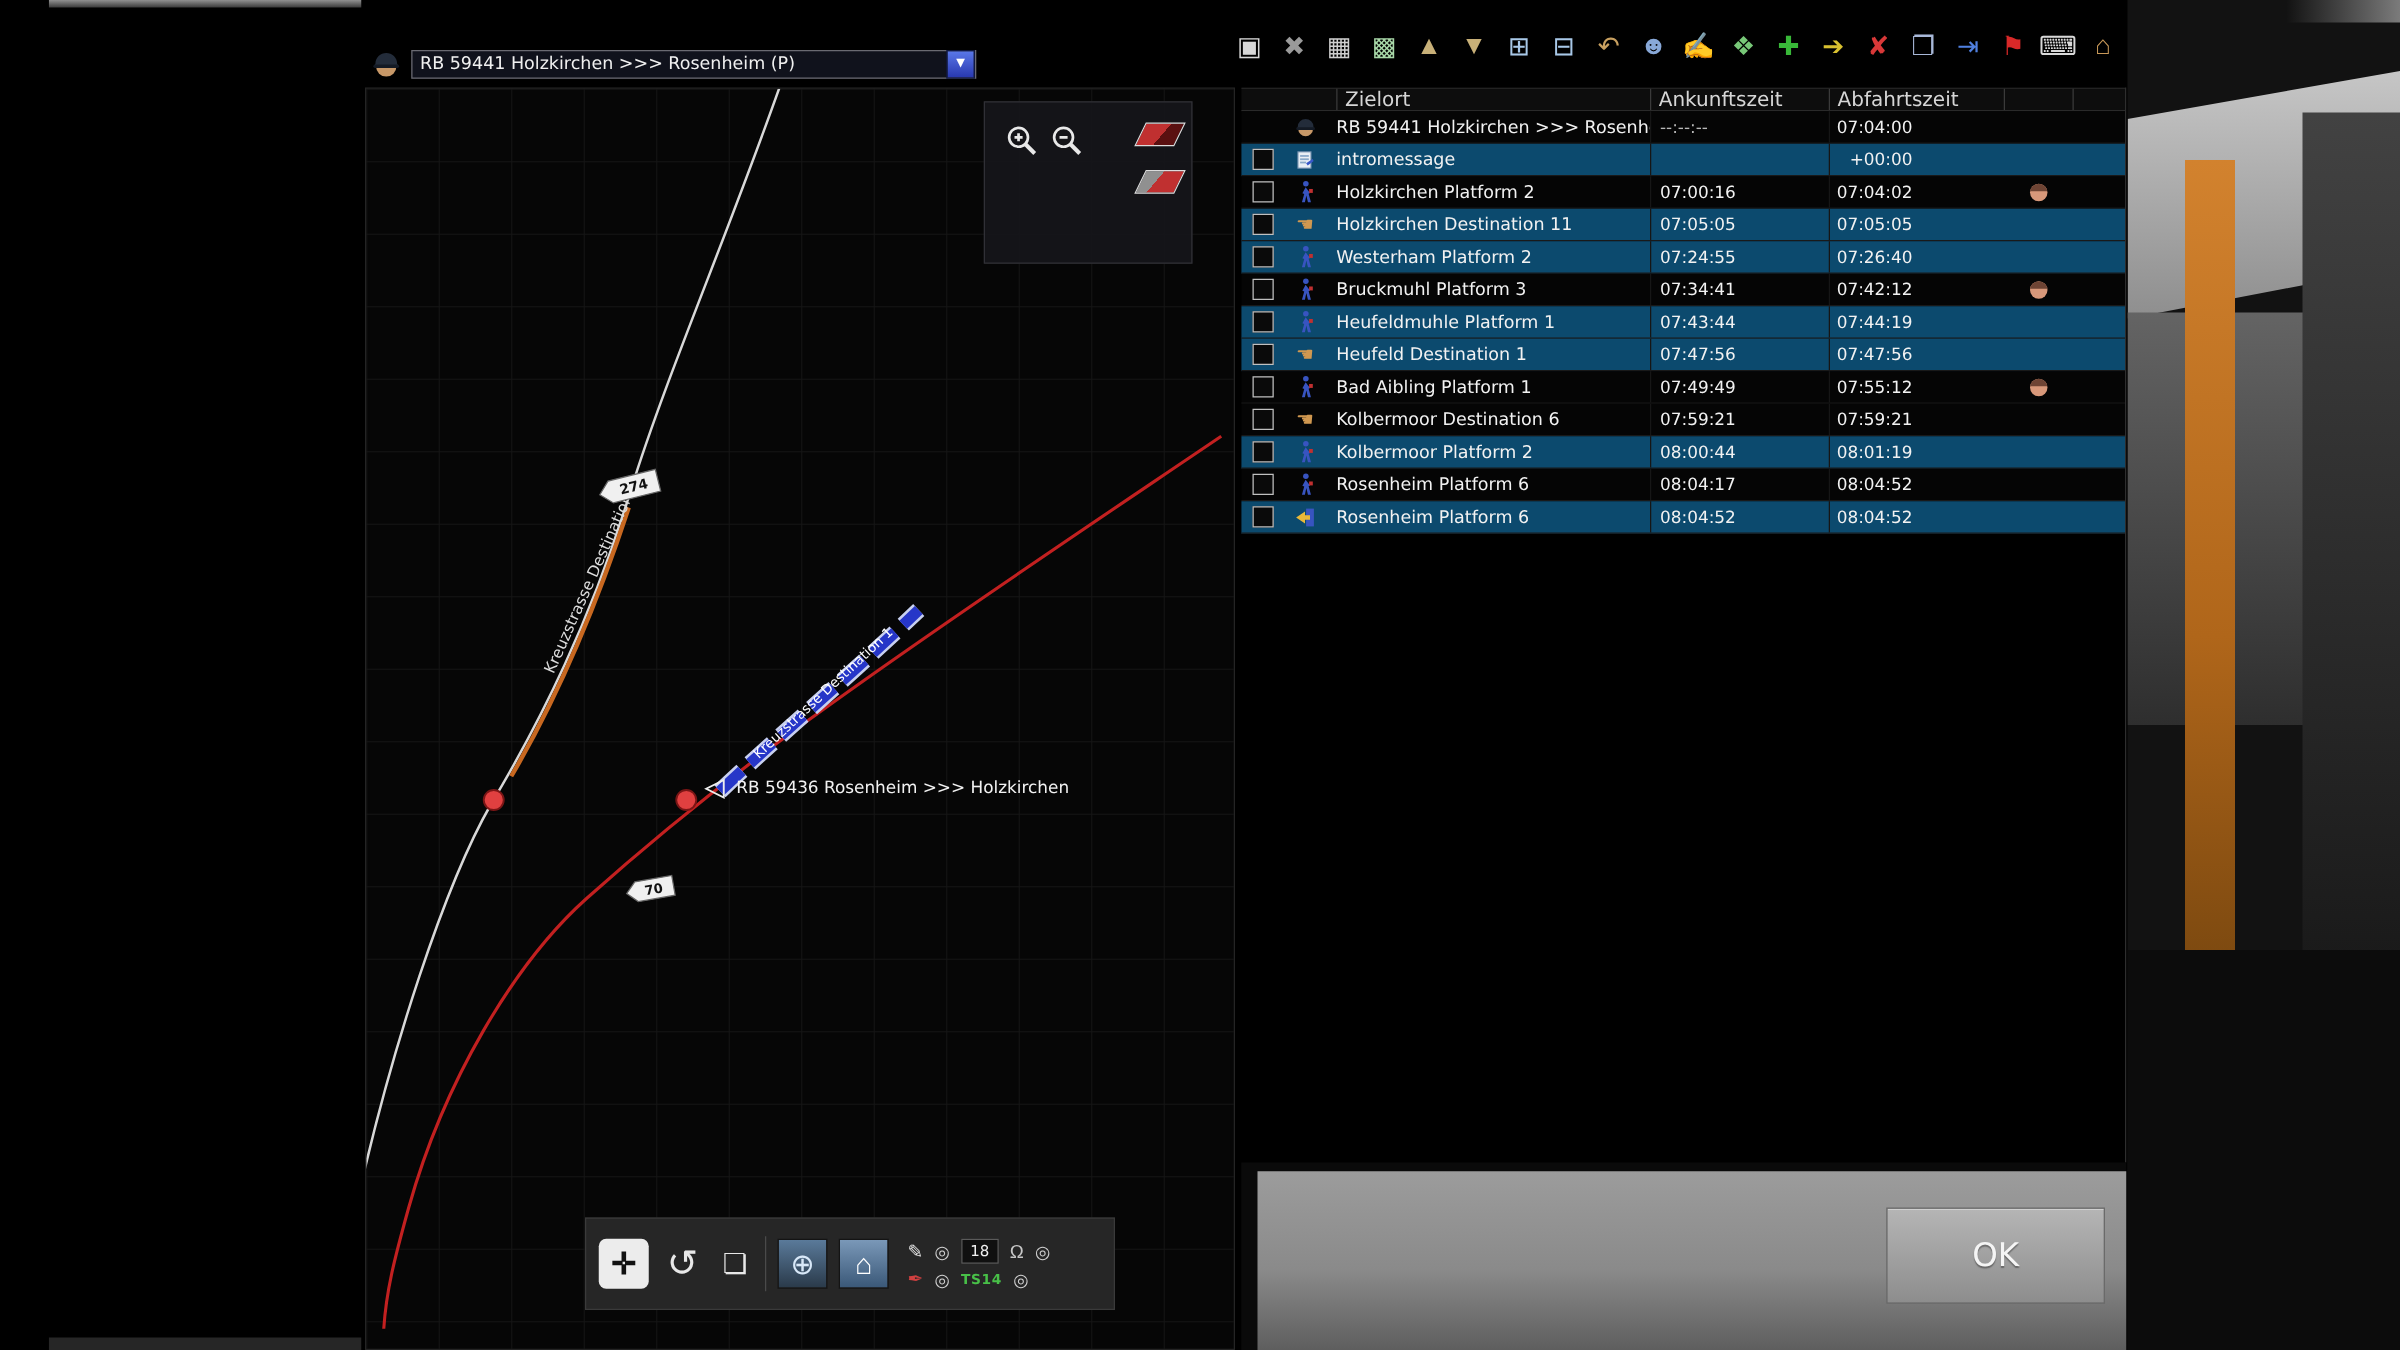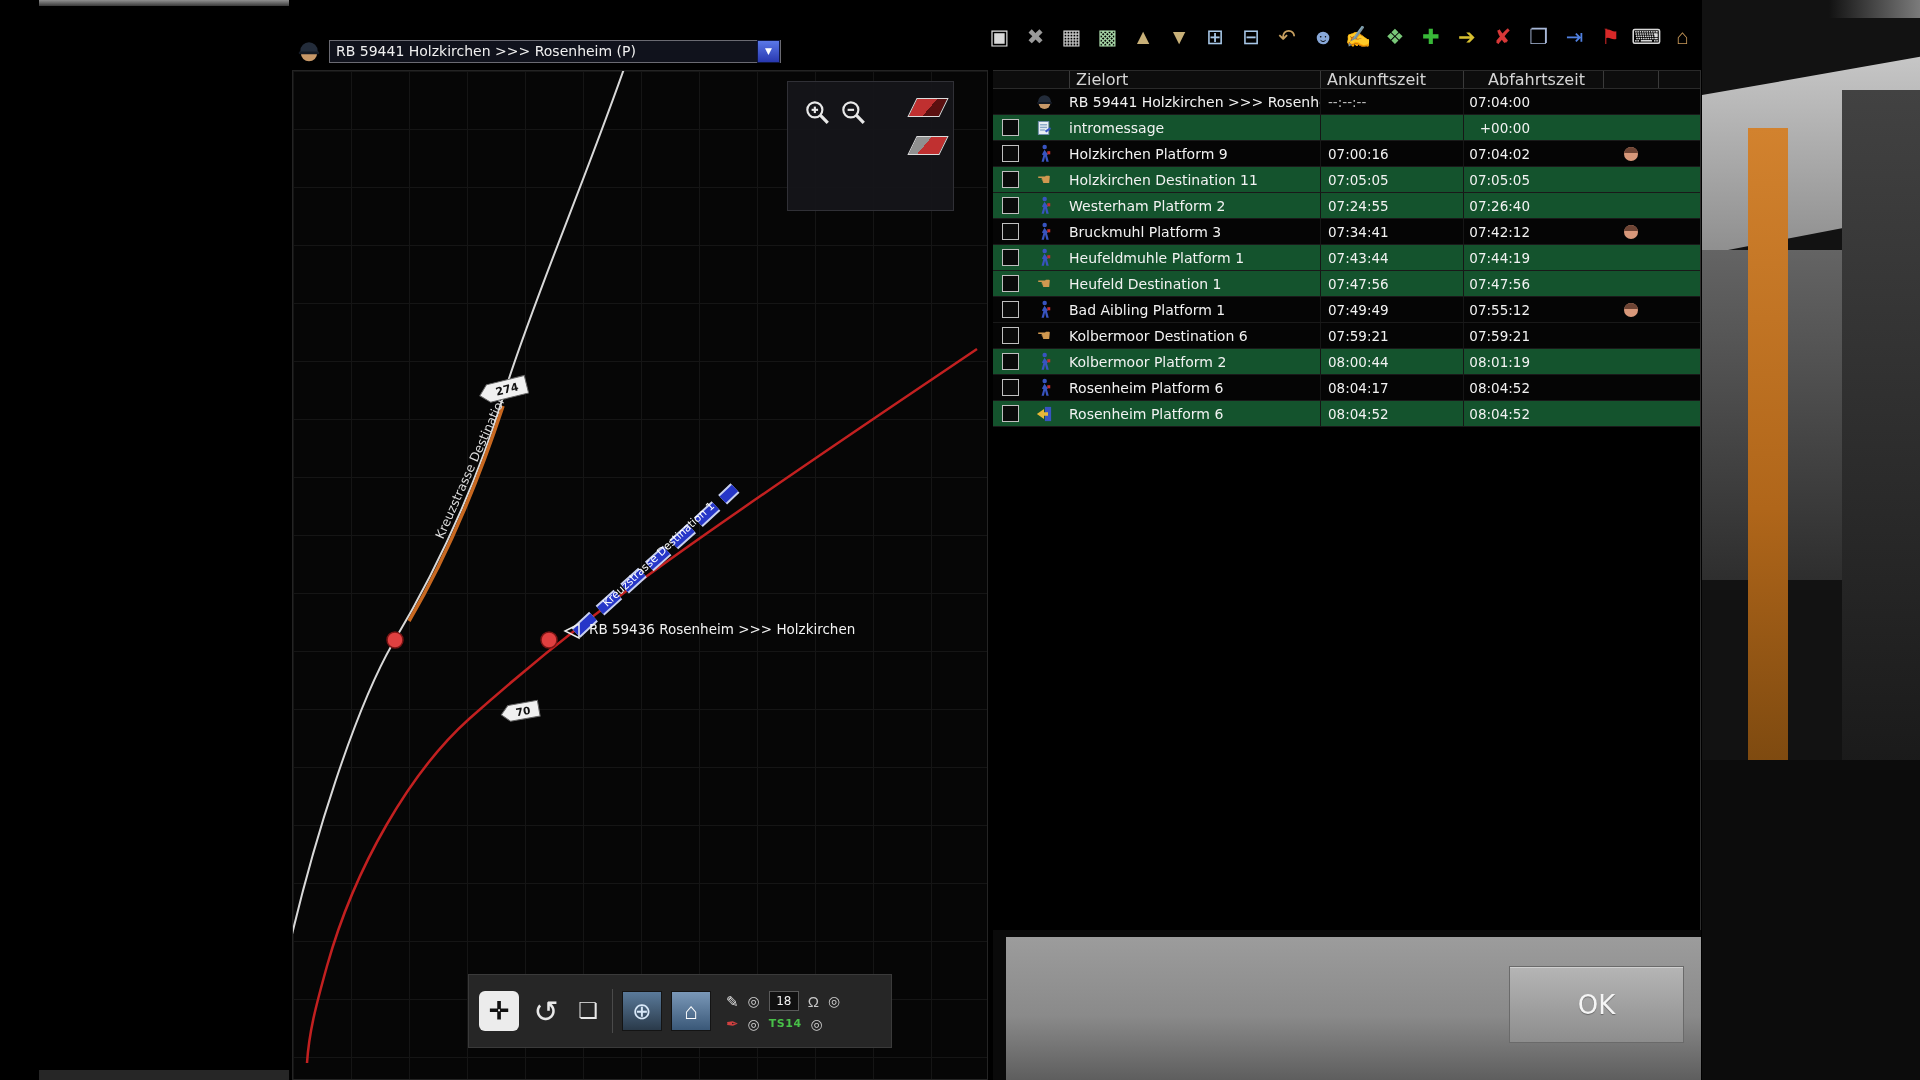--- a/index.html
+++ b/index.html
@@ -78,7 +78,7 @@
   .h-cell{box-sizing:border-box;padding-left:6px;border-left:1px solid #3a3a3a;color:#d6d6d6;font-size:16px;
           line-height:17px;white-space:nowrap;overflow:hidden;}
   .h-cell:first-child{border-left:none;}
-  .hw0{width:76px;} .hw1{width:251px;} .hw2{width:143px;} .hw3{width:140px;text-align:center;} .hw4{width:55px;} .hw5{width:43px;}
+  .hw0{width:76px;} .hw1{width:251px;} .hw2{width:143px;} .hw3{width:140px;} .hw4{width:55px;} .hw5{width:43px;}
 
   .tt-rows{position:absolute;left:0;top:19px;width:708px;}
   .tt-row{display:flex;height:26px;border-bottom:1px solid #191919;box-sizing:border-box;align-items:stretch;}

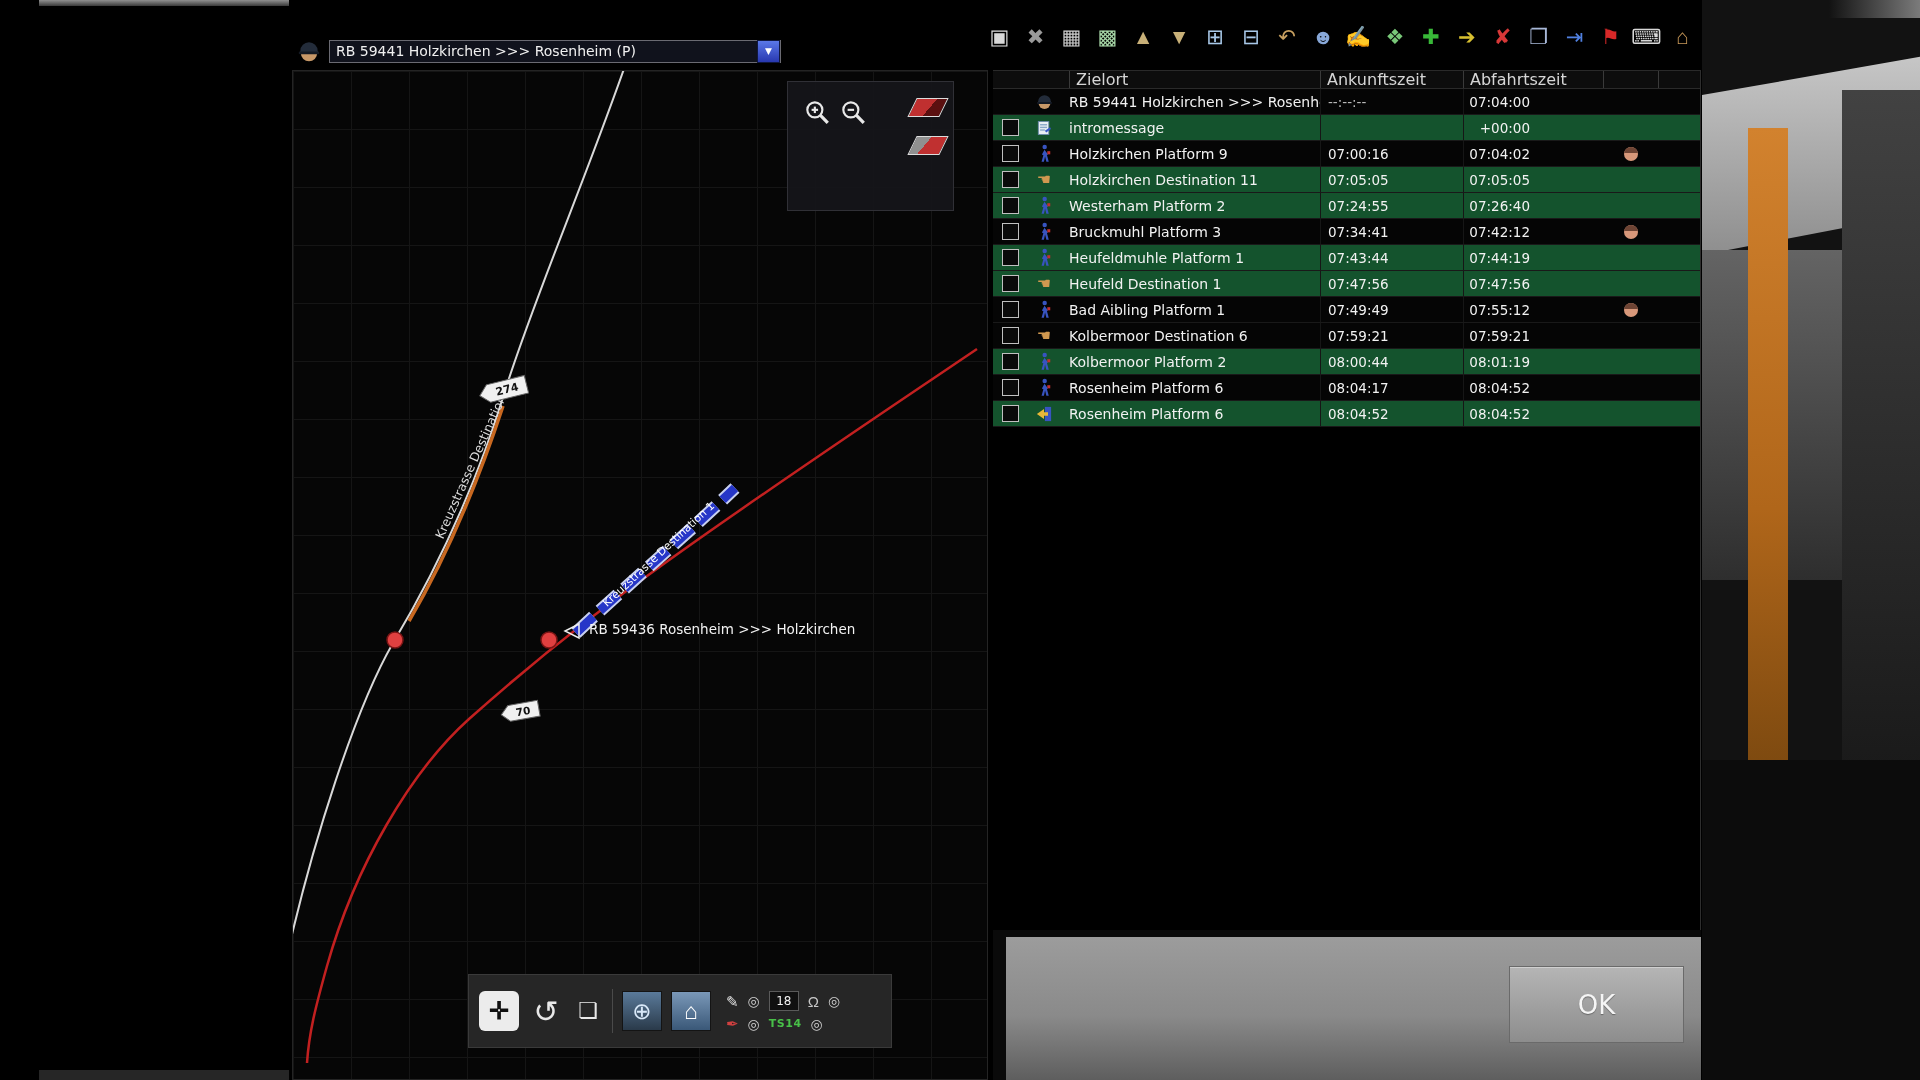--- a/index.html
+++ b/index.html
@@ -82,7 +82,7 @@
 
   .tt-rows{position:absolute;left:0;top:19px;width:708px;}
   .tt-row{display:flex;height:26px;border-bottom:1px solid #191919;box-sizing:border-box;align-items:stretch;}
-  .tt-row.even{background:#14532d;} .tt-row.odd{background:#050505;}
+  .tt-row.even{background:#0c4a6e;} .tt-row.odd{background:#050505;}
   .cell-cb{width:26px;display:flex;align-items:center;padding-left:9px;box-sizing:border-box;}
   .cb{width:15px;height:15px;border:1px solid #c0c0c0;background:#0a0a0a;display:inline-block;}
   .cell-icon{width:50px;display:flex;align-items:center;justify-content:center;}

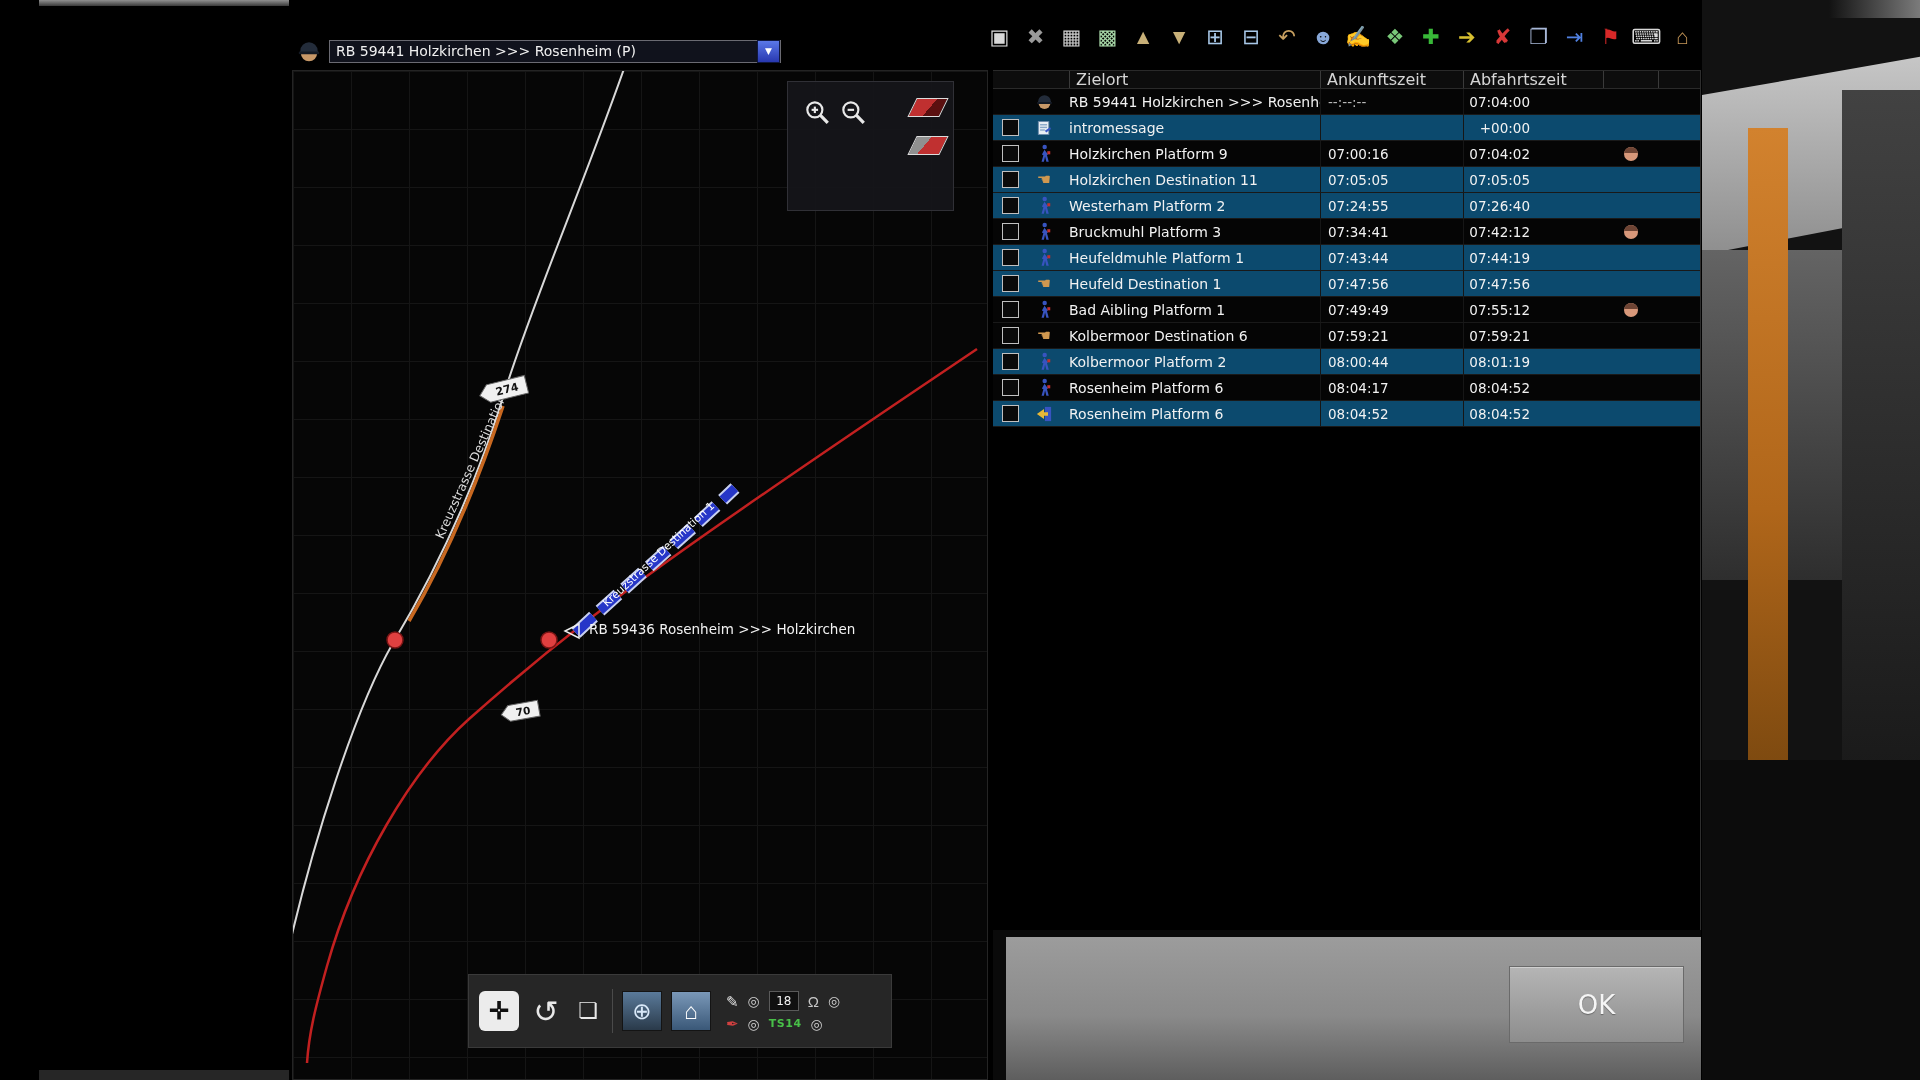--- a/index.html
+++ b/index.html
@@ -333,7 +333,7 @@
               </svg>
             </span>
           </div>
-    <div class="cell-name">Holzkirchen Platform 9</div>
+    <div class="cell-name">Holzkirchen Platform 2</div>
     <div class="cell-arr">07:00:16</div>
     <div class="cell-dep">07:04:02</div>
     <div class="cell-face">

